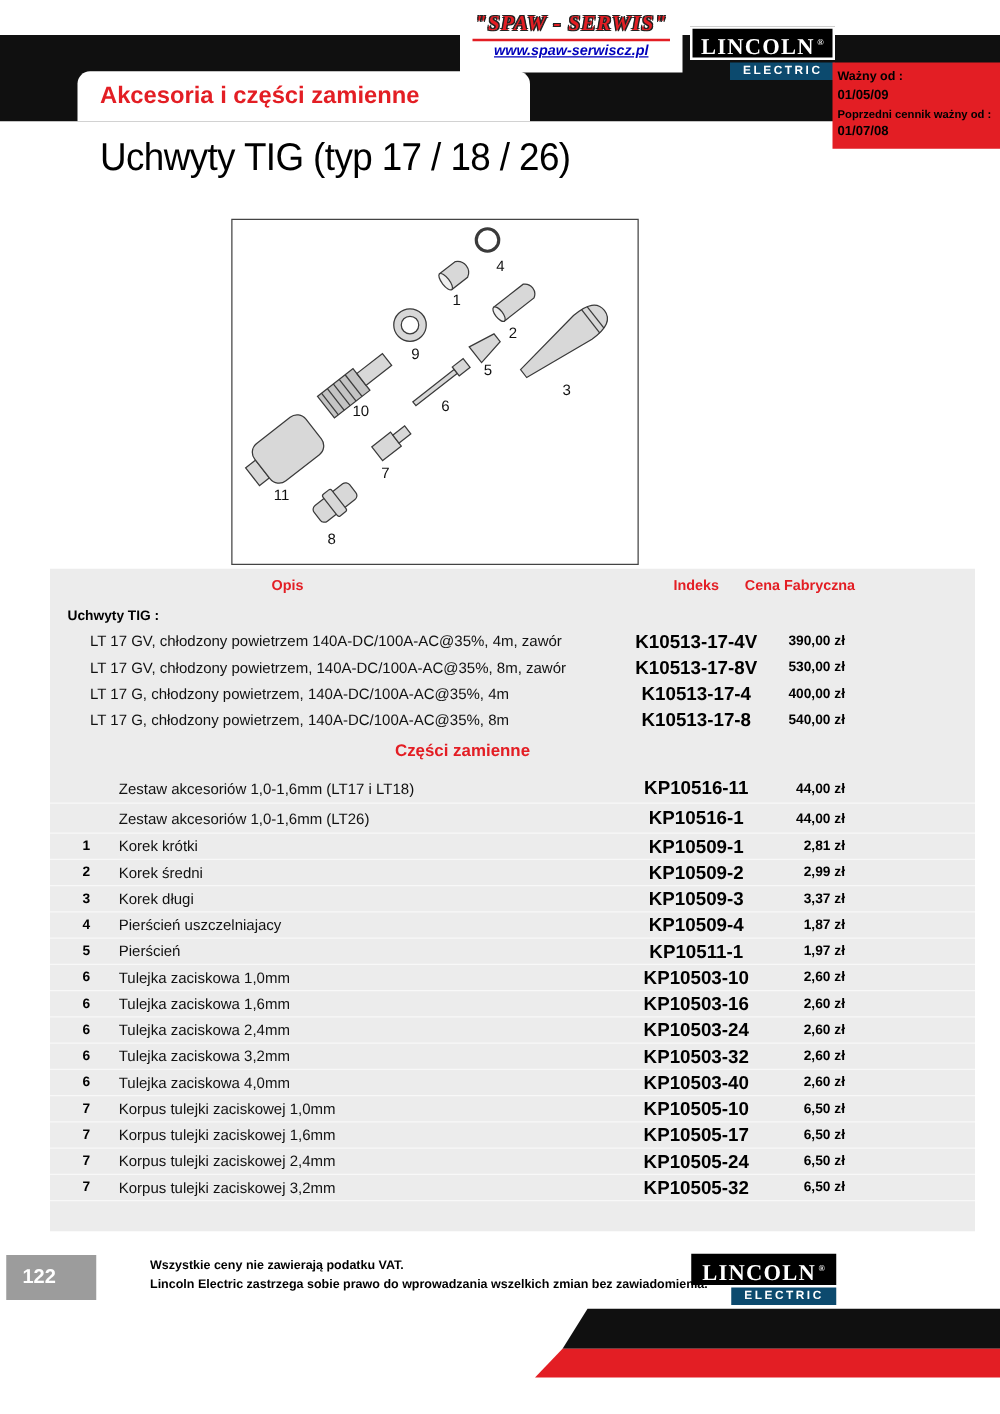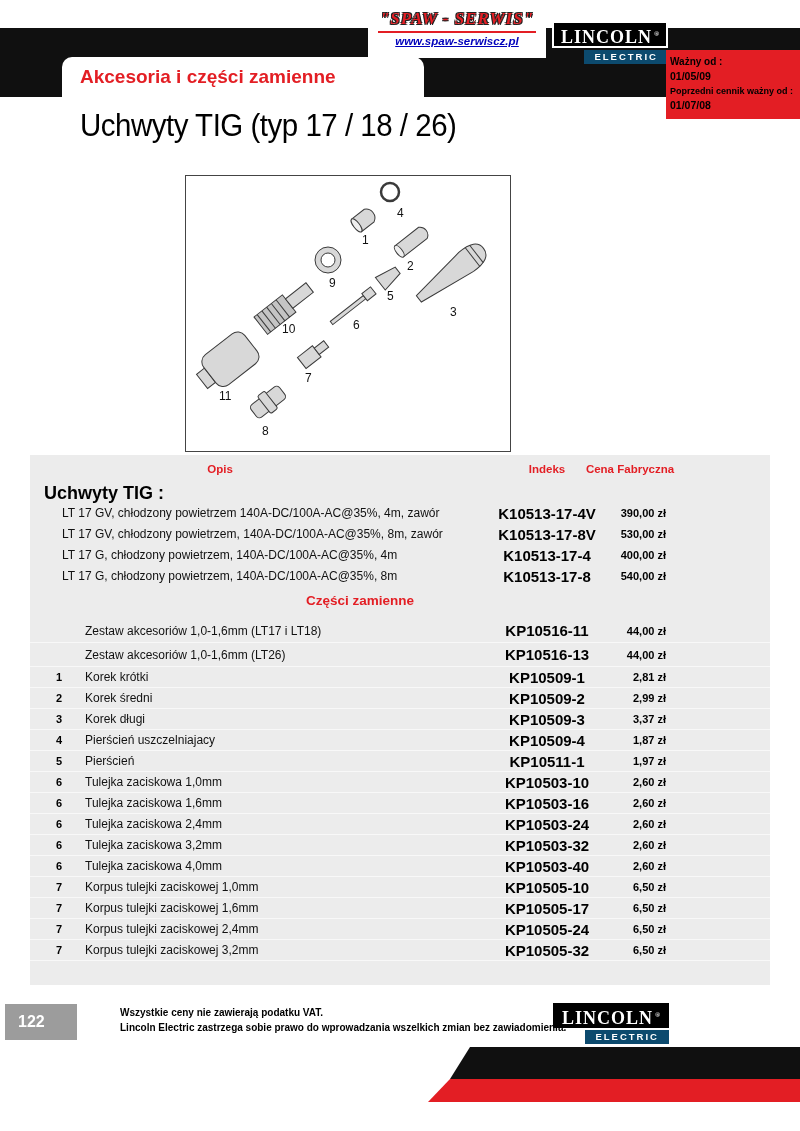--- a/index.html
+++ b/index.html
@@ -41,7 +41,7 @@
   .diagram-box { position:absolute; left:185px; top:175px; width:326px; height:277px; border:1px solid #444; background:#fff; }
 
   
-  .price-table { position:absolute; left:30px; top:455px; width:740px; height:530px; background:#ececec; }
+  .price-table { position:absolute; left:40px; top:455px; width:740px; height:530px; background:#ececec; }
   .thead { position:relative; height:28px; }
   .thead .h { position:absolute; top:8px; font-weight:bold; color:#e31e24; font-size:11.5px; }
   .h-opis { left:120px; width:140px; text-align:center; }

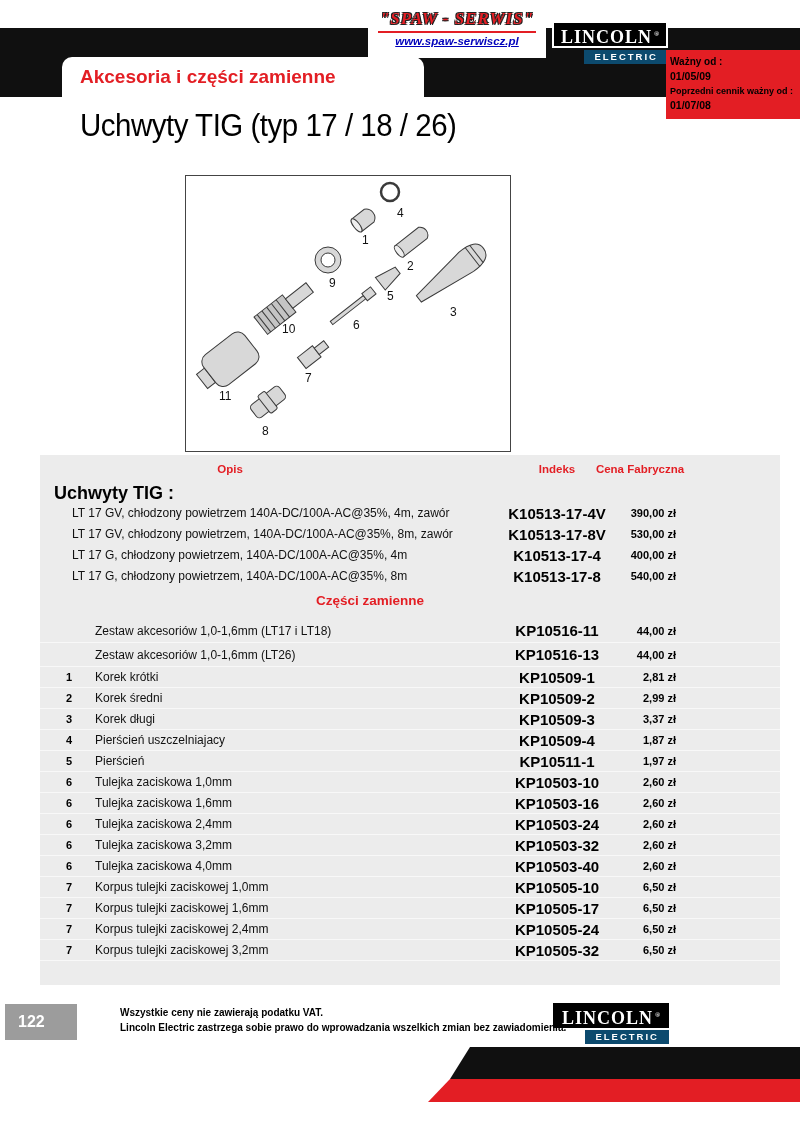--- a/index.html
+++ b/index.html
@@ -47,7 +47,7 @@
   .h-opis { left:120px; width:140px; text-align:center; }
   .h-indeks { left:452px; width:130px; text-align:center; }
   .h-cena { left:528px; width:144px; text-align:center; }
-  .group-title { margin-left:14px; font-weight:bold; font-size:18px; height:20px; line-height:20px; color:#000; }
+  .group-title { margin-left:14px; font-weight:bold; font-size:11px; height:20px; line-height:20px; color:#000; }
   .spare-heading { color:#e31e24; font-weight:bold; font-size:13.5px; text-align:center; width:660px;
                    height:24px; line-height:24px; margin-top:2px; margin-bottom:6px; }
   .row { position:relative; height:21px; line-height:21px; font-size:12px; }

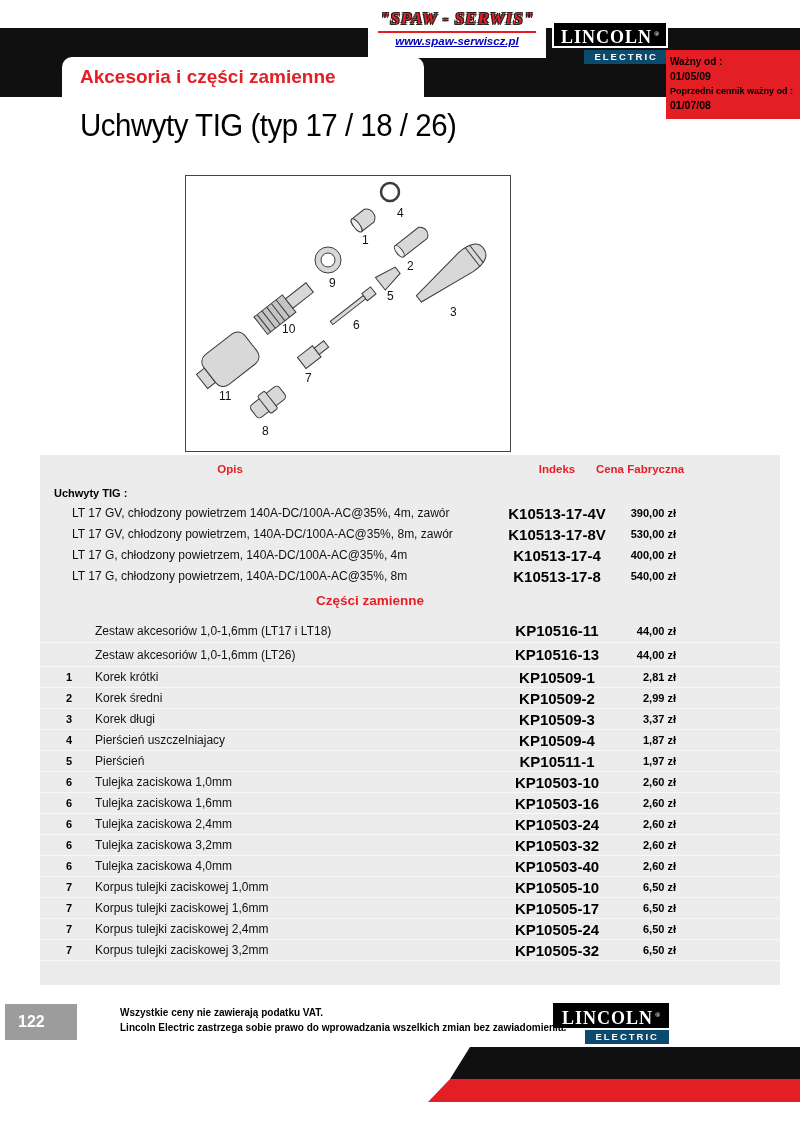--- a/index.html
+++ b/index.html
@@ -212,7 +212,7 @@
   <div class="row spare">
     <span class="c-nr"></span>
     <span class="c-opis">Zestaw akcesoriów 1,0-1,6mm (LT26)</span>
-    <span class="c-indeks">KP10516-13</span>
+    <span class="c-indeks">KP10516-1</span>
     <span class="c-cena">44,00 zł</span>
   </div>
 

